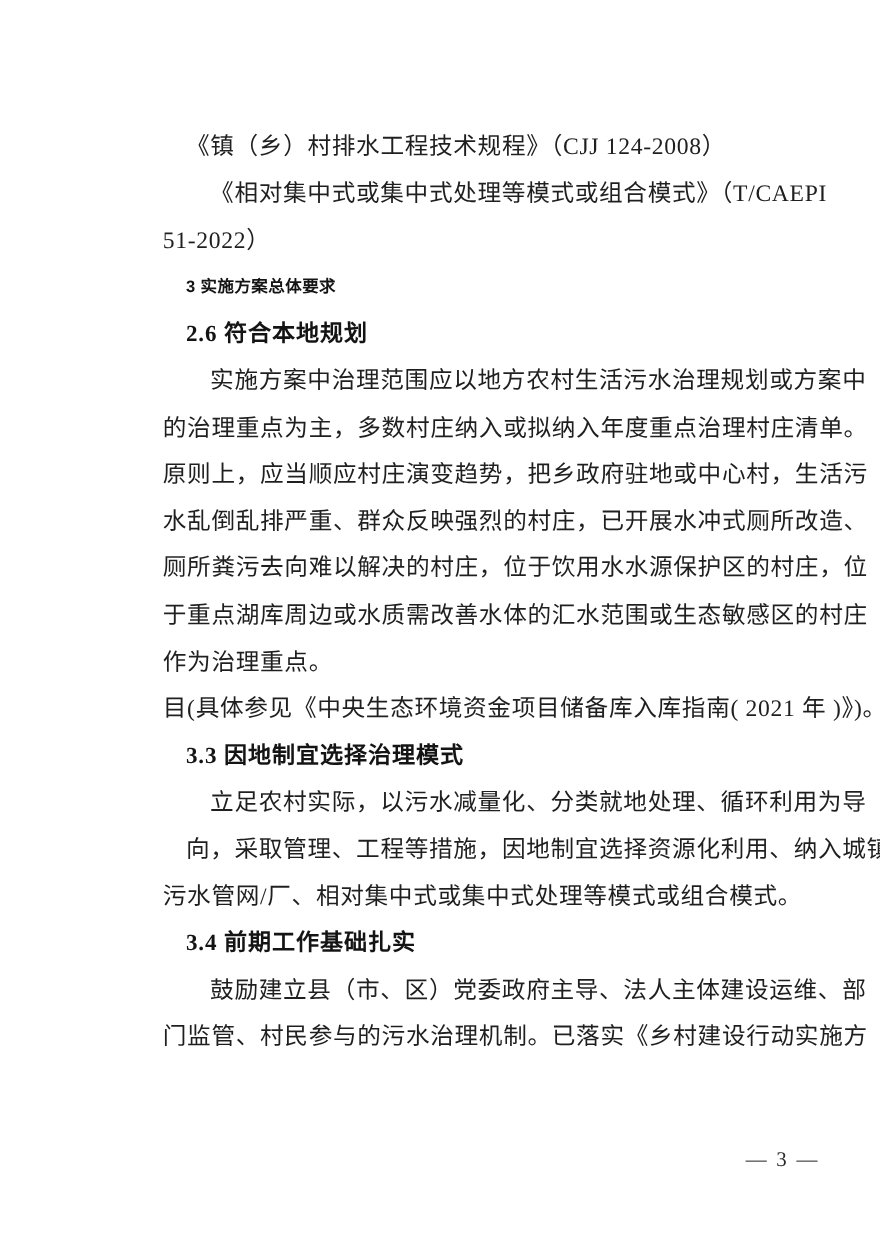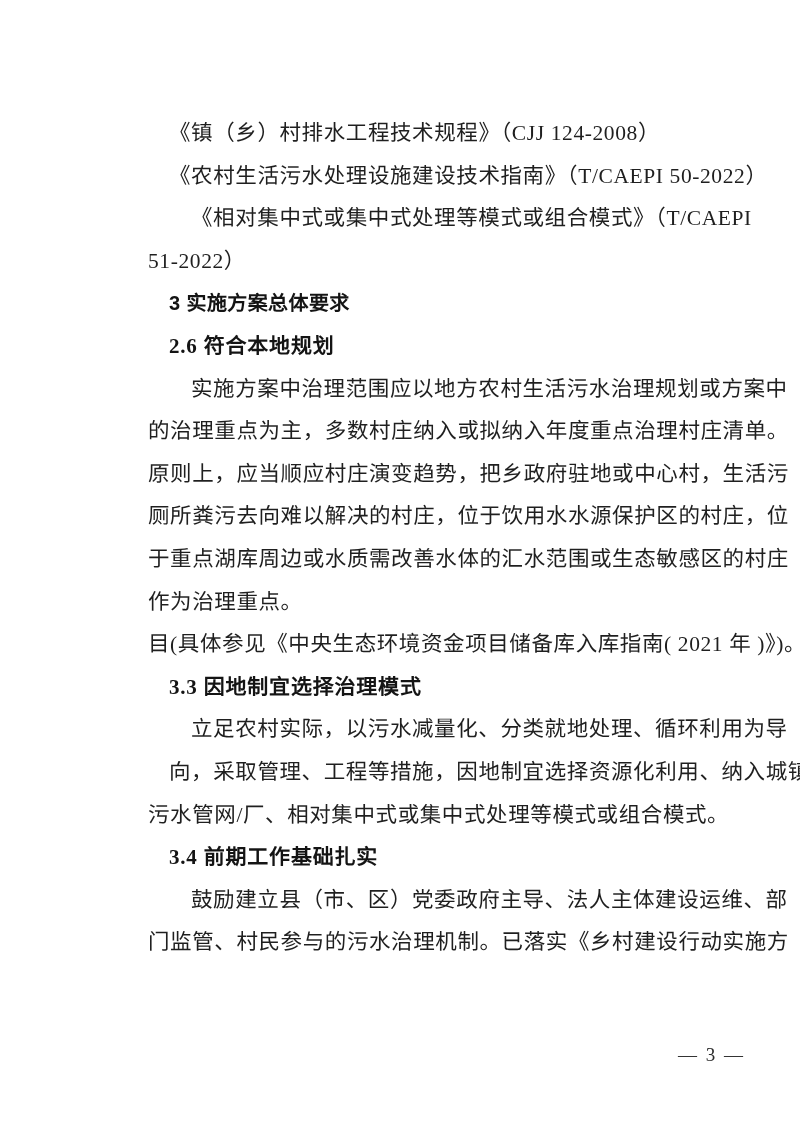--- a/index.html
+++ b/index.html
@@ -110,7 +110,6 @@
   <div class="content">
 
     <div class="line body-line indent-1">《镇（乡）村排水工程技术规程》（CJJ 124-2008）</div>
-    <div class="line body-line indent-1">《农村生活污水处理设施建设技术指南》（T/CAEPI 50-2022）</div>
     <div class="line body-line indent-2">《相对集中式或集中式处理等模式或组合模式》（T/CAEPI</div>
     <div class="line body-line">51-2022）</div>
 

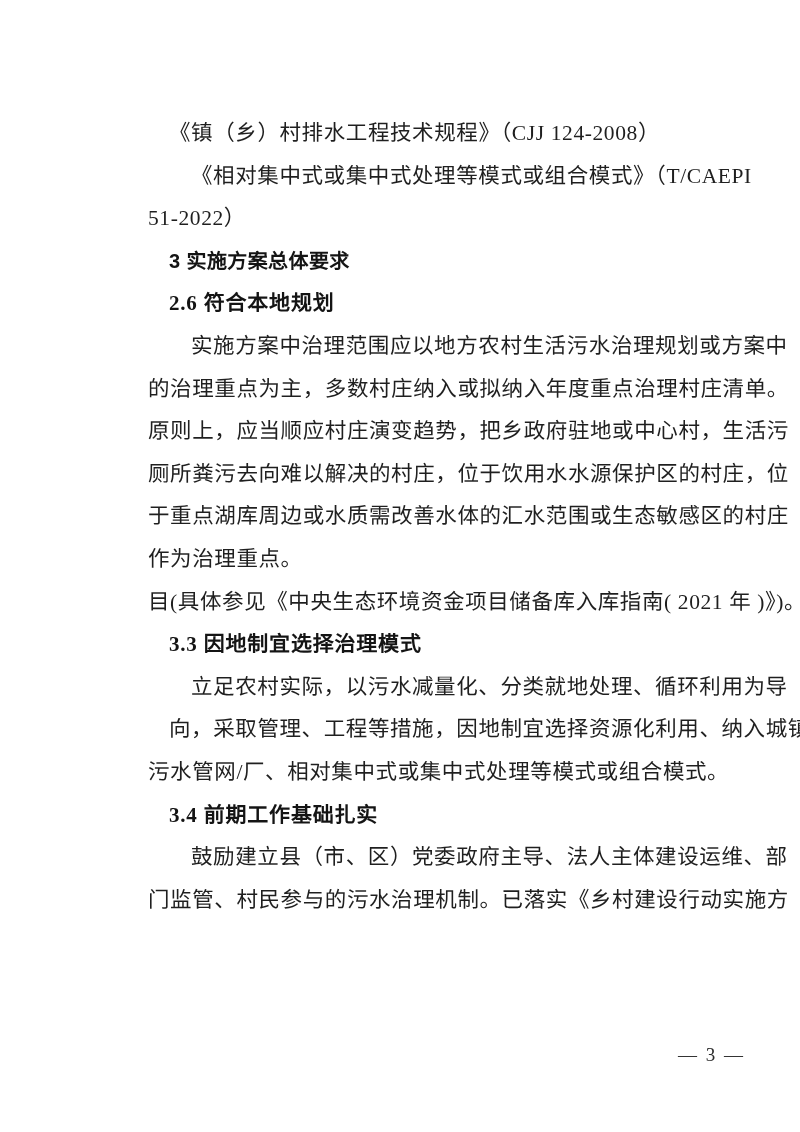--- a/index.html
+++ b/index.html
@@ -59,7 +59,7 @@
   
   .h1 {
     font-family: "Liberation Sans", "DejaVu Sans", sans-serif;
-    font-size: 20px;
+    font-size: 15px;
     font-weight: 700;
     line-height: 42.6px;
     letter-spacing: 0.4px;

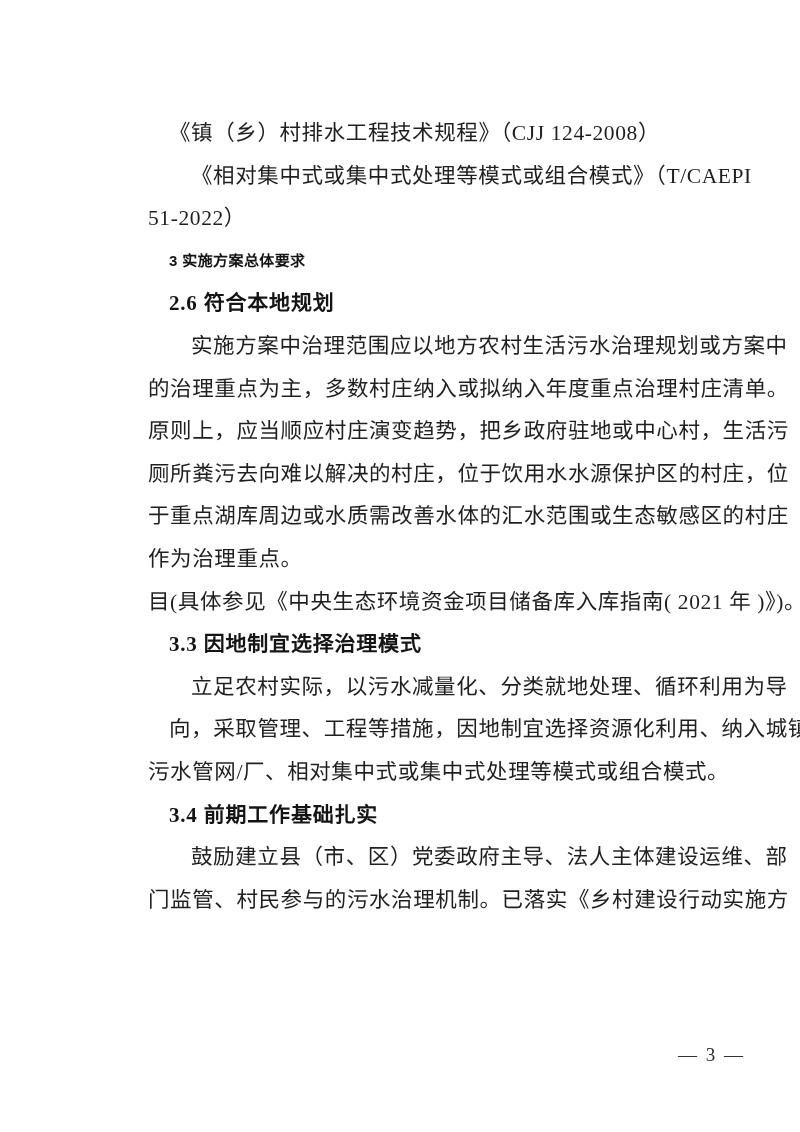--- a/index.html
+++ b/index.html
@@ -119,6 +119,7 @@
     <div class="line body-line indent-2">实施方案中治理范围应以地方农村生活污水治理规划或方案中</div>
     <div class="line body-line">的治理重点为主，多数村庄纳入或拟纳入年度重点治理村庄清单。</div>
     <div class="line body-line">原则上，应当顺应村庄演变趋势，把乡政府驻地或中心村，生活污</div>
+    <div class="line body-line">水乱倒乱排严重、群众反映强烈的村庄，已开展水冲式厕所改造、</div>
     <div class="line body-line">厕所粪污去向难以解决的村庄，位于饮用水水源保护区的村庄，位</div>
     <div class="line body-line">于重点湖库周边或水质需改善水体的汇水范围或生态敏感区的村庄</div>
     <div class="line body-line">作为治理重点。</div>

